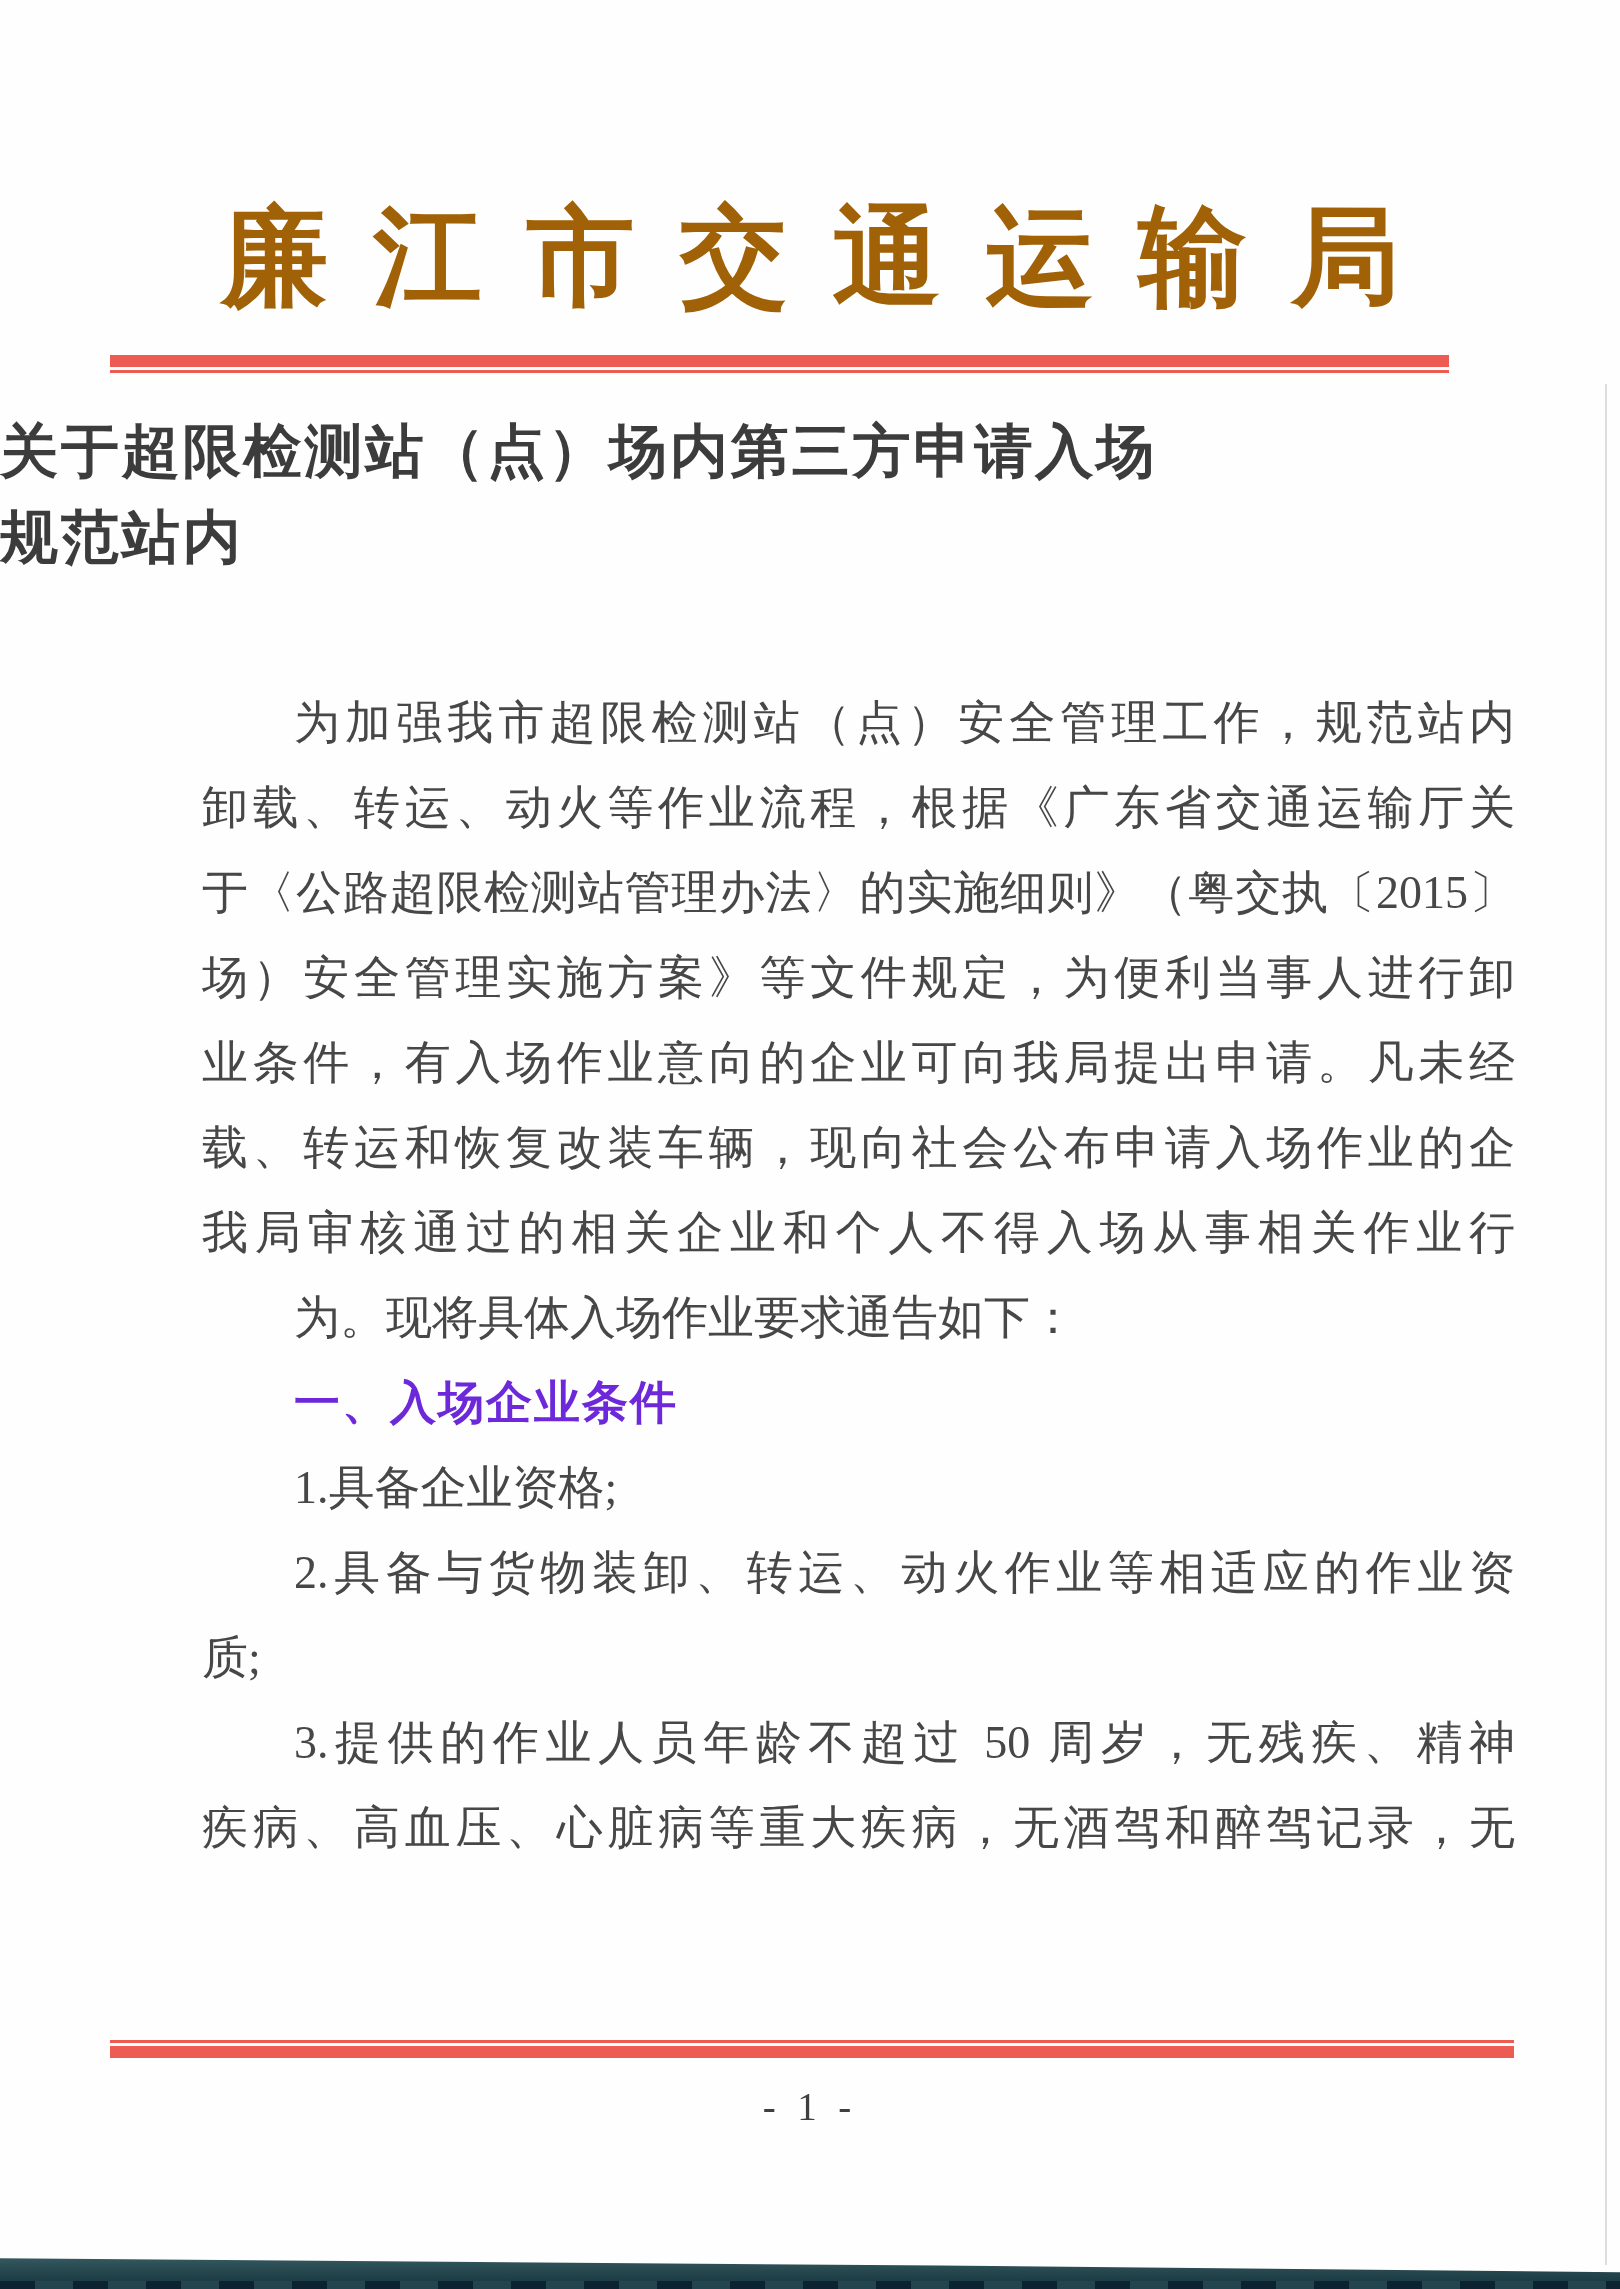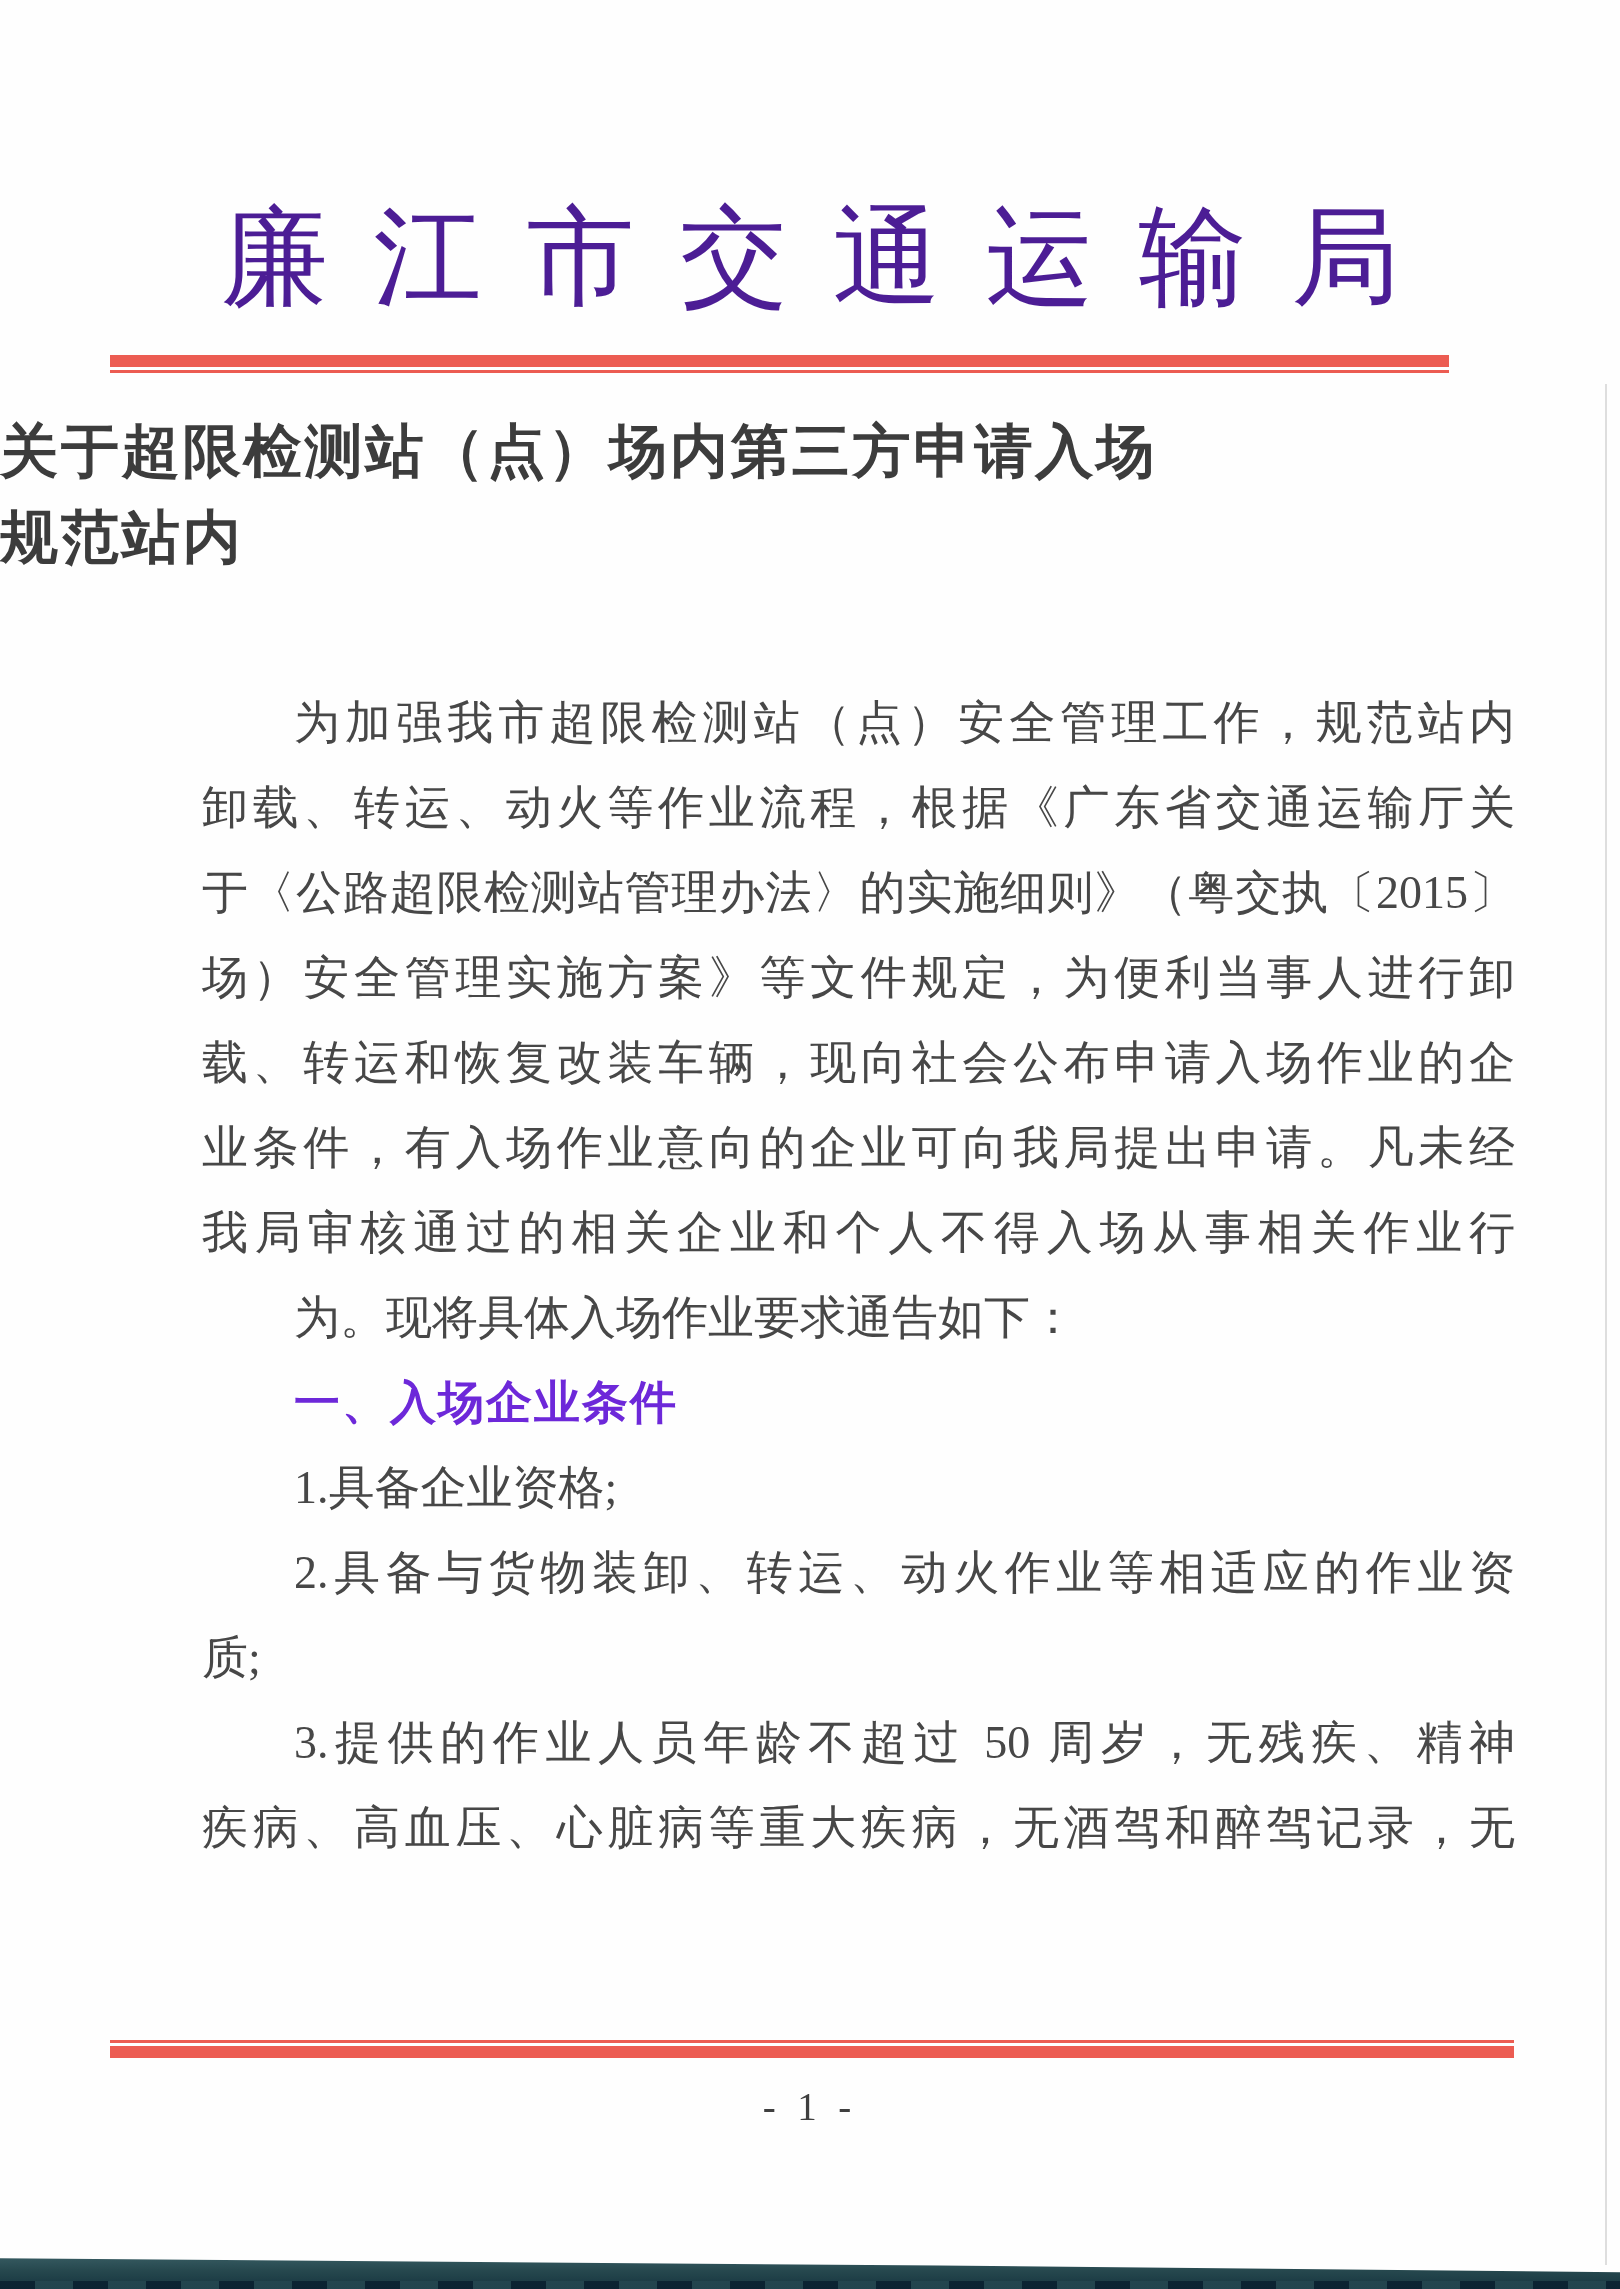--- a/index.html
+++ b/index.html
@@ -21,10 +21,10 @@
     width: 100%;
     text-align: center;
     font-family: "Liberation Serif", serif;
-    font-weight: normal;
+    font-weight: bold;
     font-size: 108px;
     line-height: 147px;
-    color: #4c1d95;
+    color: #a16207;
     letter-spacing: 45px;
     text-indent: 45px;
     white-space: nowrap;

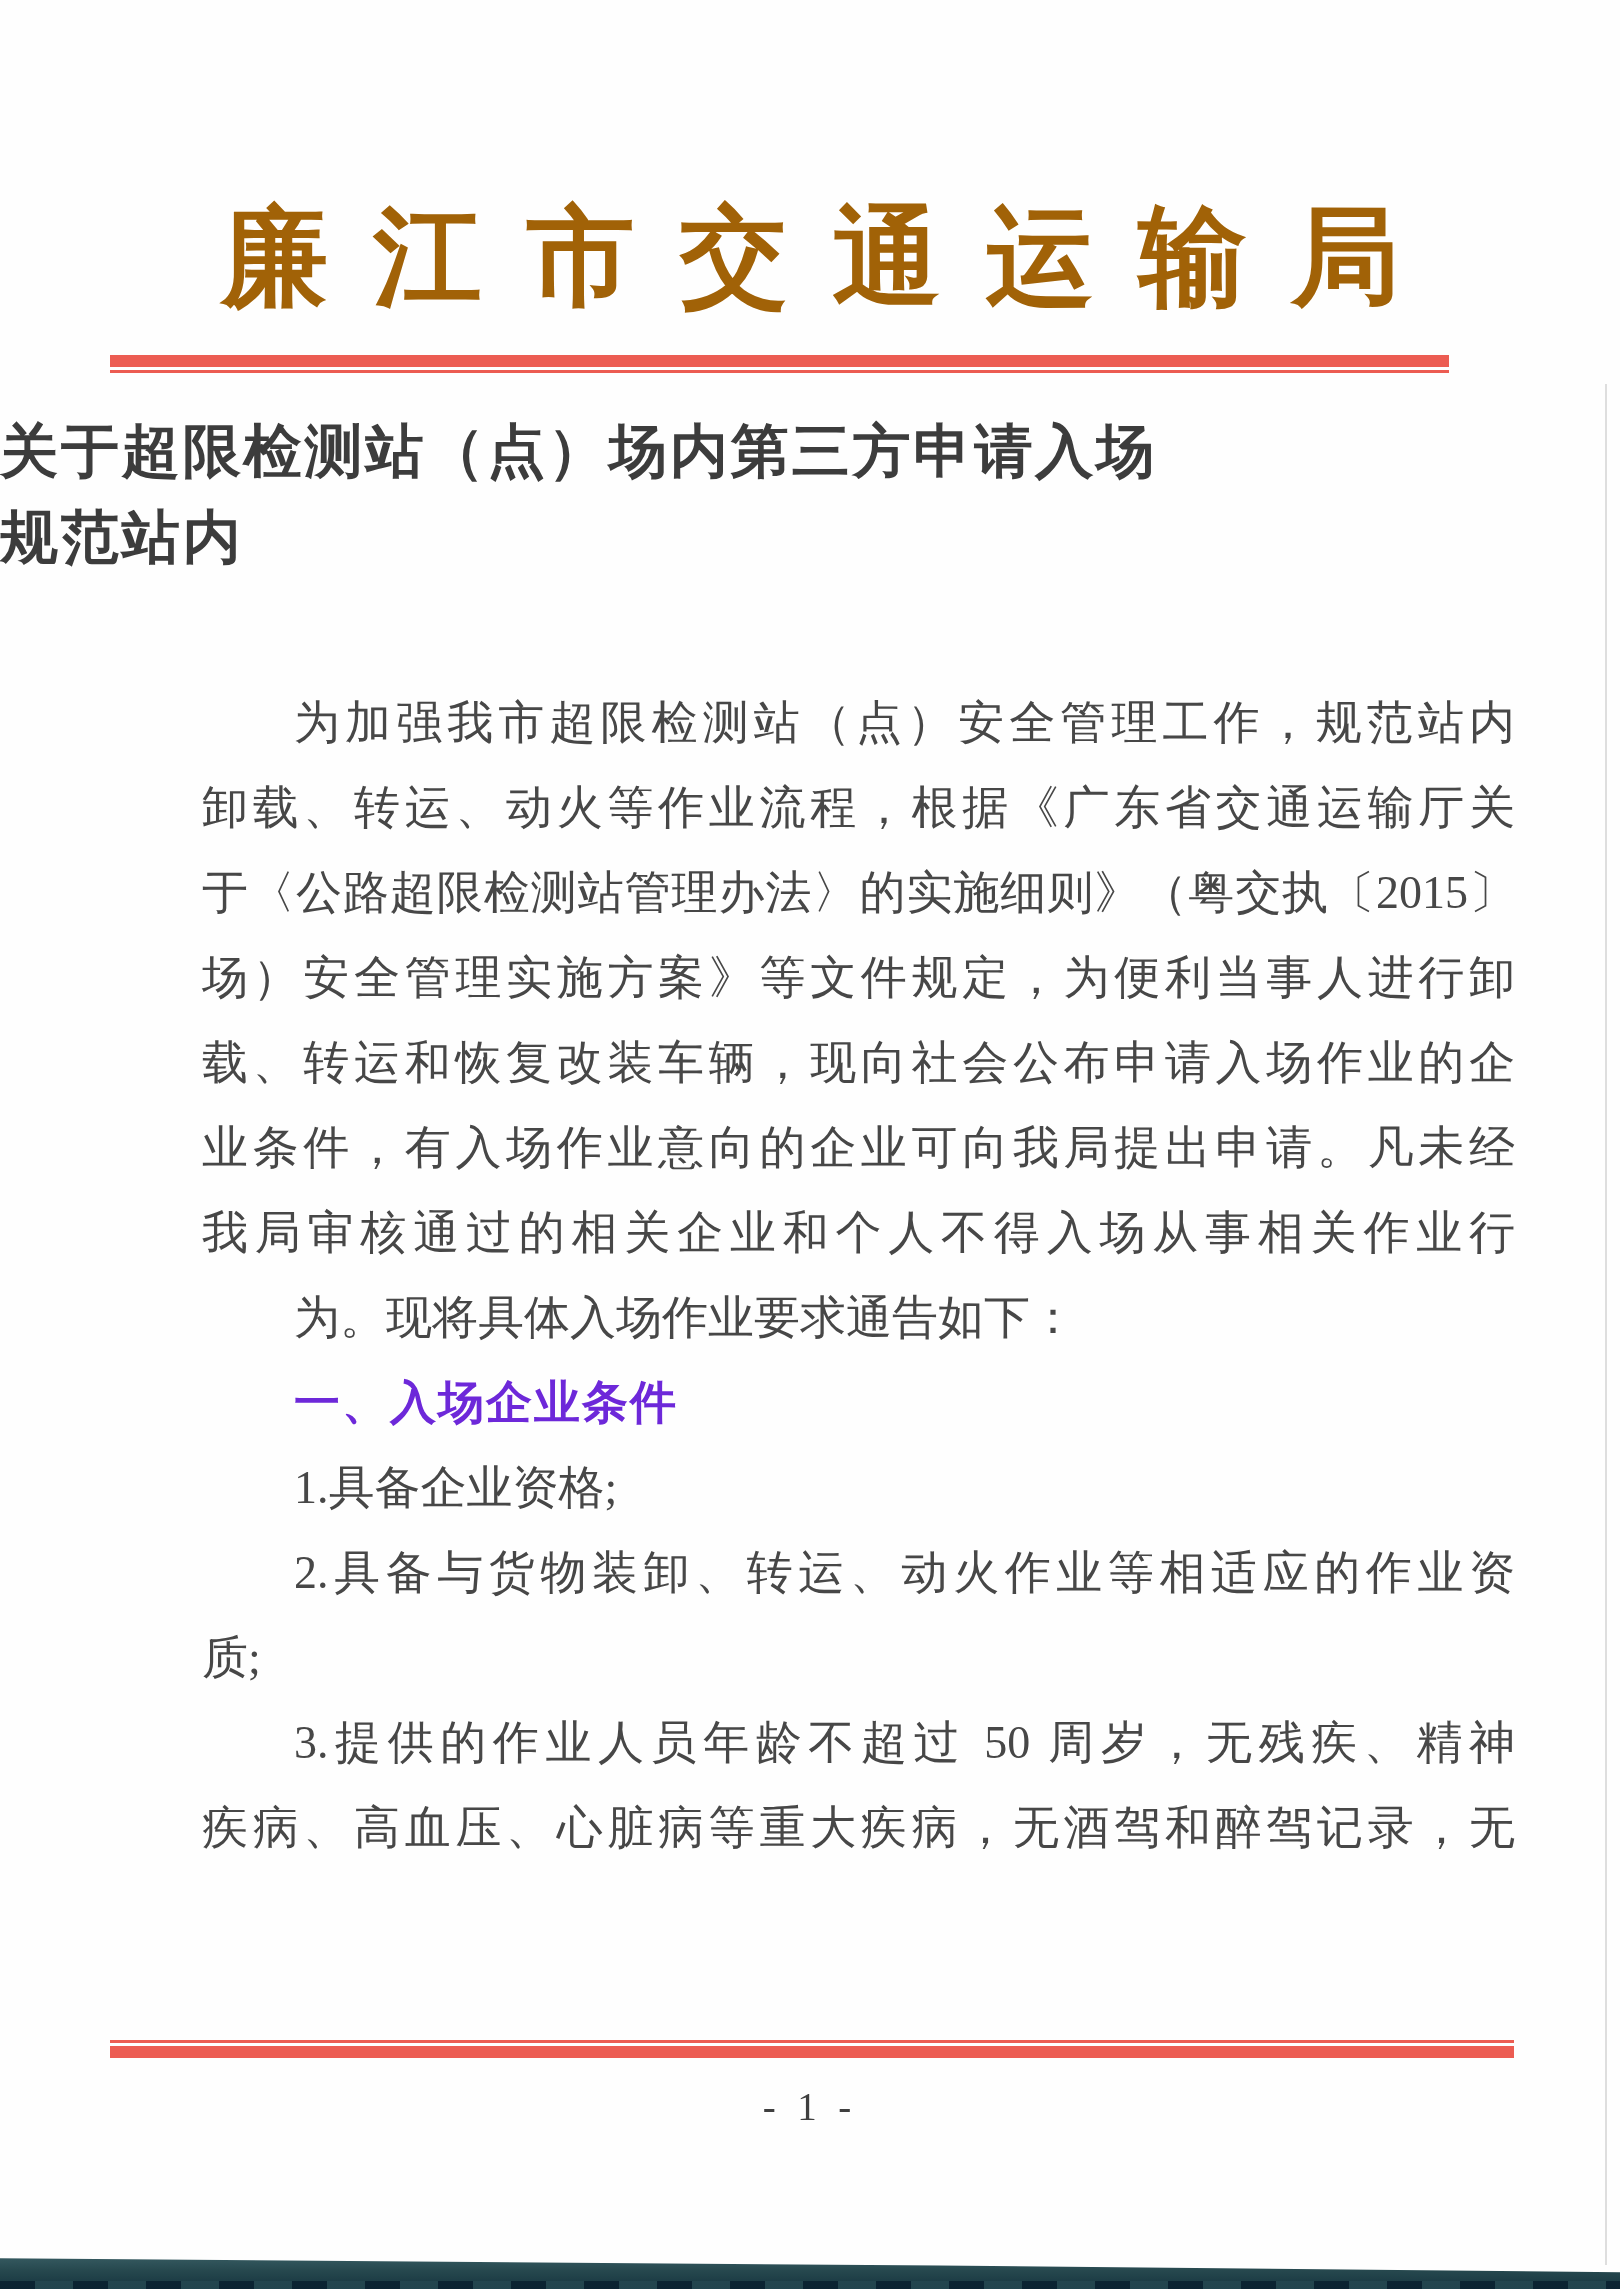--- a/index.html
+++ b/index.html
@@ -157,8 +157,8 @@
     <div class="bline fill">卸载、转运、动火等作业流程，根据《广东省交通运输厅关</div>
     <div class="bline fill">于〈公路超限检测站管理办法〉的实施细则》（粤交执〔2015〕</div>
     <div class="bline fill">场）安全管理实施方案》等文件规定，为便利当事人进行卸</div>
+    <div class="bline fill">业条件，有入场作业意向的企业可向我局提出申请。凡未经</div>
     <div class="bline fill">载、转运和恢复改装车辆，现向社会公布申请入场作业的企</div>
-    <div class="bline fill">业条件，有入场作业意向的企业可向我局提出申请。凡未经</div>
     <div class="bline fill">我局审核通过的相关企业和个人不得入场从事相关作业行</div>
     <div class="bline indent">为。现将具体入场作业要求通告如下：</div>
 

